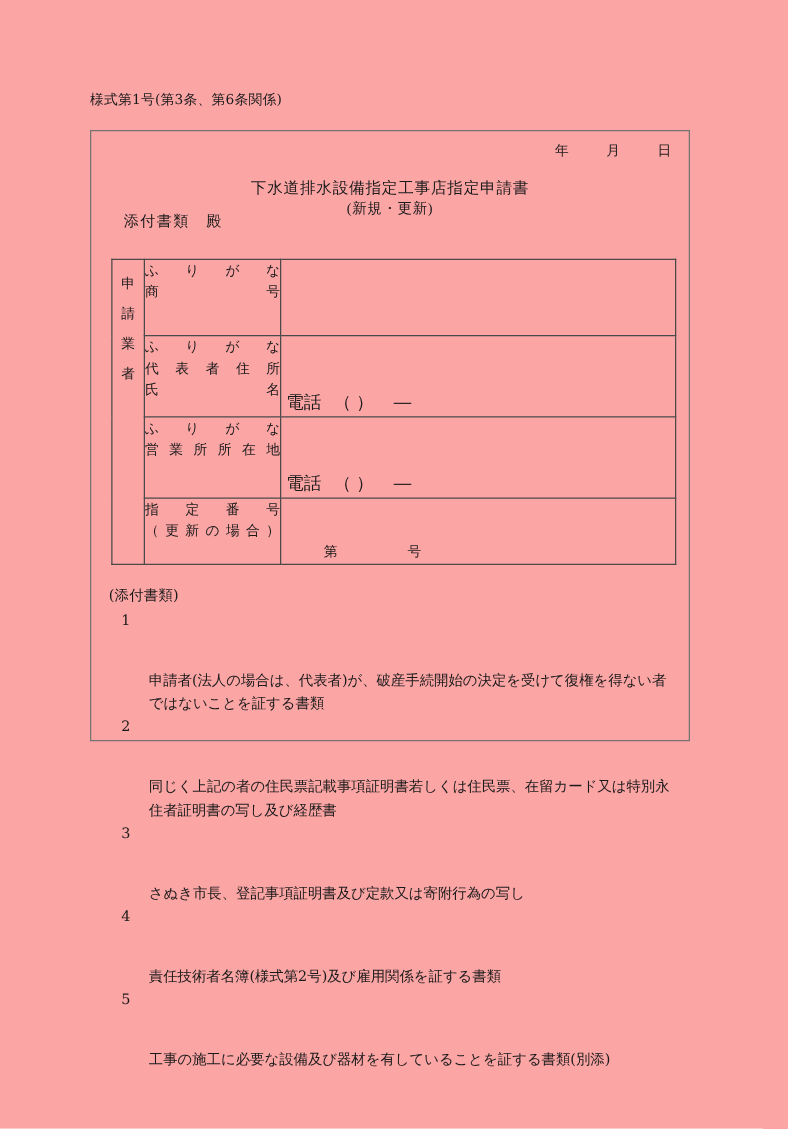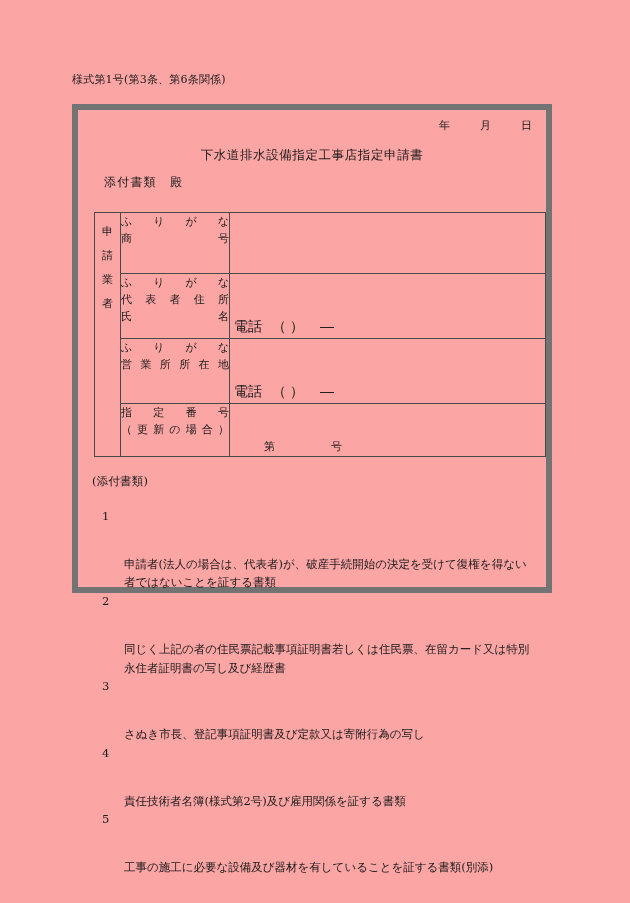--- a/index.html
+++ b/index.html
@@ -43,7 +43,7 @@
     top: 104px;
     width: 480px;
     height: 489px;
-    border: 6px solid #737373;
+    border: 1px solid #737373;
     box-sizing: border-box;
   }
 

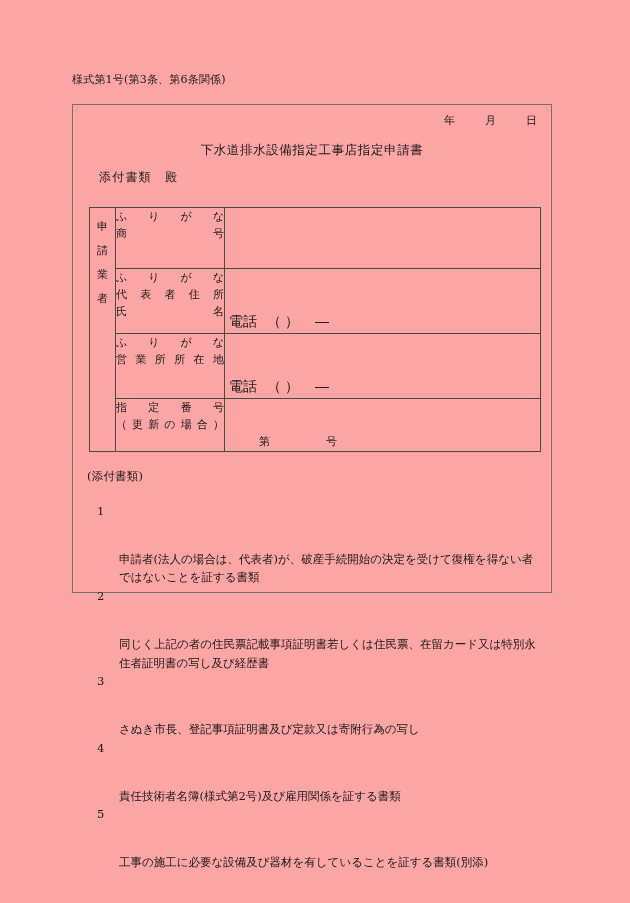--- a/index.html
+++ b/index.html
@@ -206,6 +206,7 @@
 
     <div class="title-block">
       <div class="doc-title">下水道排水設備指定工事店指定申請書</div>
+      <div class="doc-subtitle">(新規・更新)</div>
     </div>
 
     <div class="addressee">添付書類　殿</div>

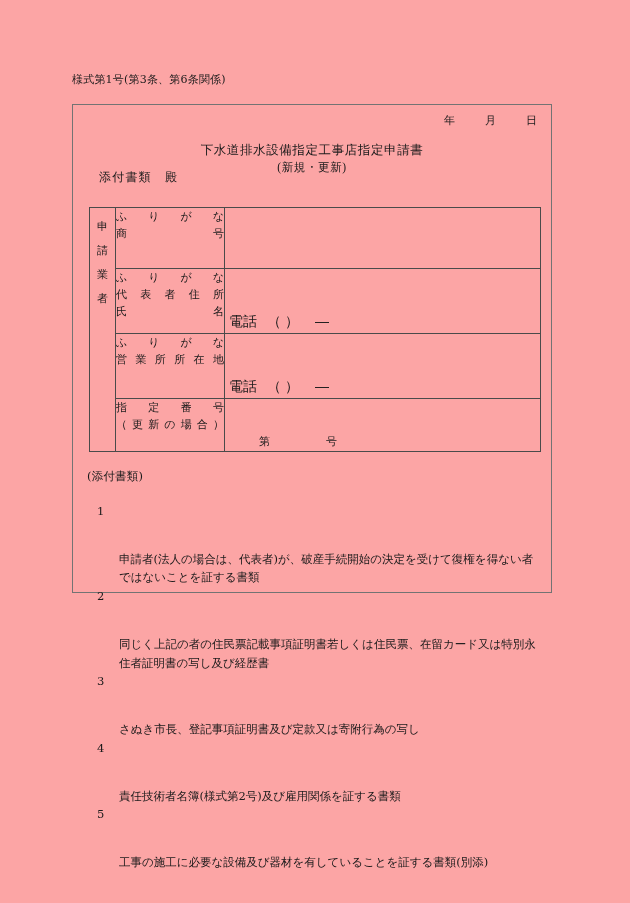--- a/index.html
+++ b/index.html
@@ -172,7 +172,7 @@
   }
   .attach-heading {
     letter-spacing: 0.2px;
-    margin-bottom: 16px;
+    margin-bottom: 1px;
   }
   .attach-item {
     display: flex;

